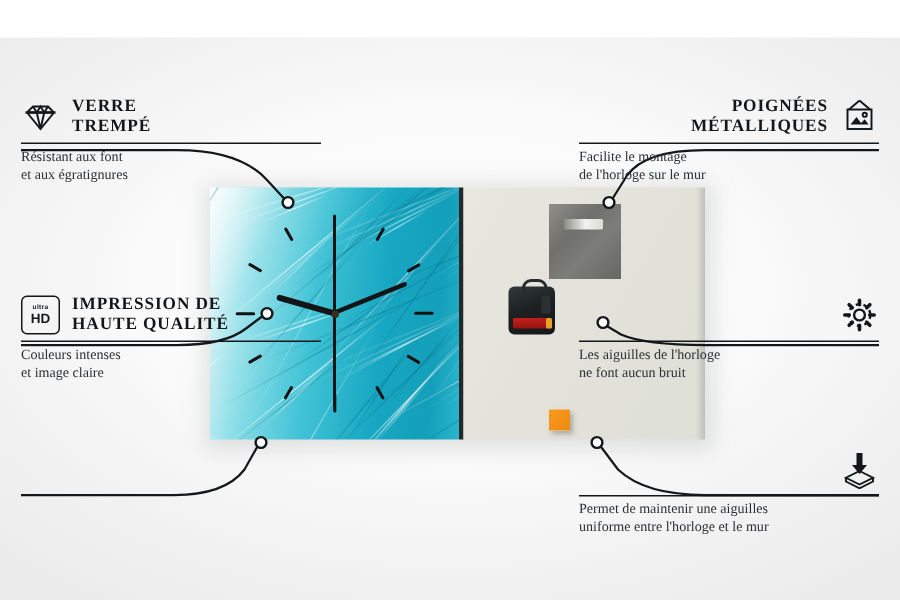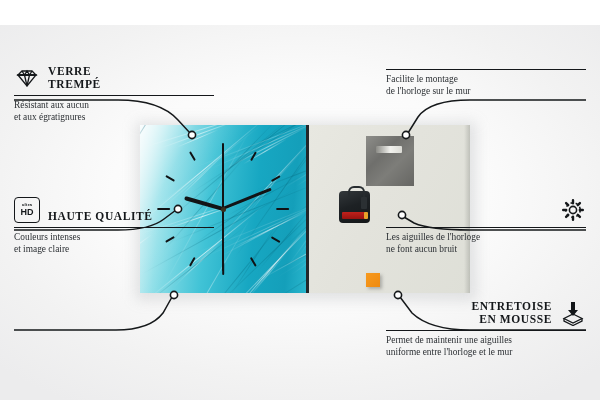--- a/index.html
+++ b/index.html
@@ -295,6 +295,20 @@
 
 
   <div class="feature right" style="left:386px;top:40px;">
+    <div class="head">
+      <span class="title">
+        <span>POIGNÉES</span><br>
+        <span>MÉTALLIQUES</span>
+      </span>
+      <span class="ico">
+        <svg viewBox="0 0 26 26" width="26" height="26" fill="none" stroke="#14171a" stroke-width="1.3">
+          <path d="M13 2 L6 8 M13 2 L20 8"></path>
+          <rect x="5" y="8" width="16" height="13"></rect>
+          <path d="M7 18 L11 13 L14 17 L16.5 14.5 L19 18 Z" fill="#14171a" stroke="none"></path>
+          <circle cx="16.5" cy="11.5" r="1.4"></circle>
+        </svg>
+      </span>
+    </div>
     <div class="rule"></div>
     <div class="sub">
       <span>Facilite le montage</span><br>

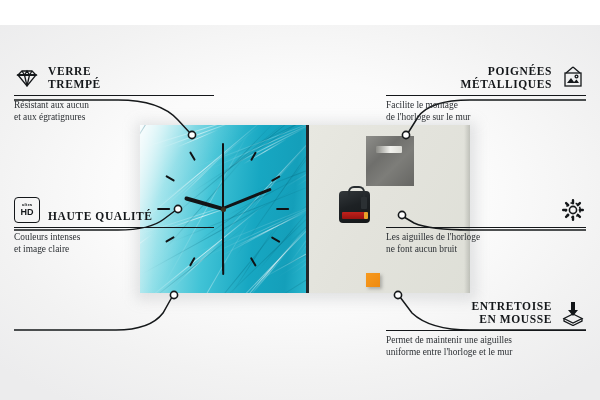--- a/index.html
+++ b/index.html
@@ -270,7 +270,7 @@
     </div>
     <div class="rule"></div>
     <div class="sub">
-      <span>Résistant aux aucun</span><br>
+      <span>Résistant aux font</span><br>
       <span>et aux égratignures</span>
     </div>
   </div>

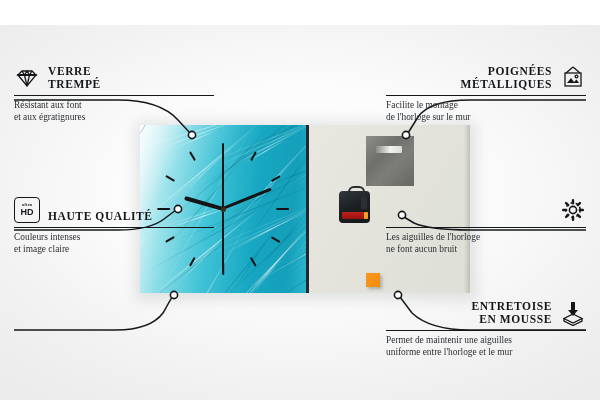--- a/index.html
+++ b/index.html
@@ -282,7 +282,7 @@
         <span class="h">HD</span>
       </span>
       <span class="title">
-        <br>
+        <span>IMPRESSION DE</span><br>
         <span>HAUTE QUALITÉ</span>
       </span>
     </div>

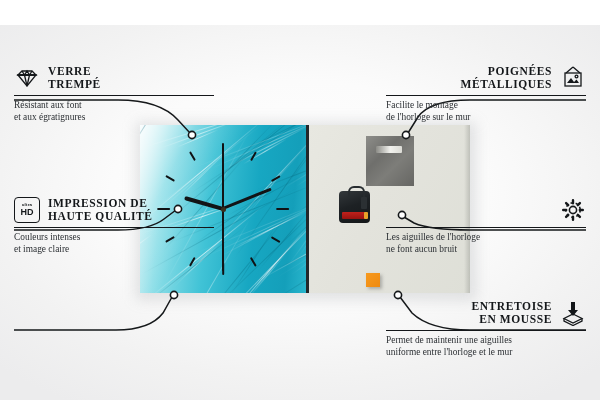--- a/index.html
+++ b/index.html
@@ -336,10 +336,6 @@
 
   <div class="feature right" style="left:386px;top:275px;">
     <div class="head">
-      <span class="title">
-        <span>ENTRETOISE</span><br>
-        <span>EN MOUSSE</span>
-      </span>
       <span class="ico">
         <svg viewBox="0 0 26 26" width="26" height="26" fill="none" stroke="#14171a" stroke-width="1.3">
           <path d="M11 2 L15 2 L15 10 L18 10 L13 16 L8 10 L11 10 Z" fill="#14171a" stroke="none"></path>

